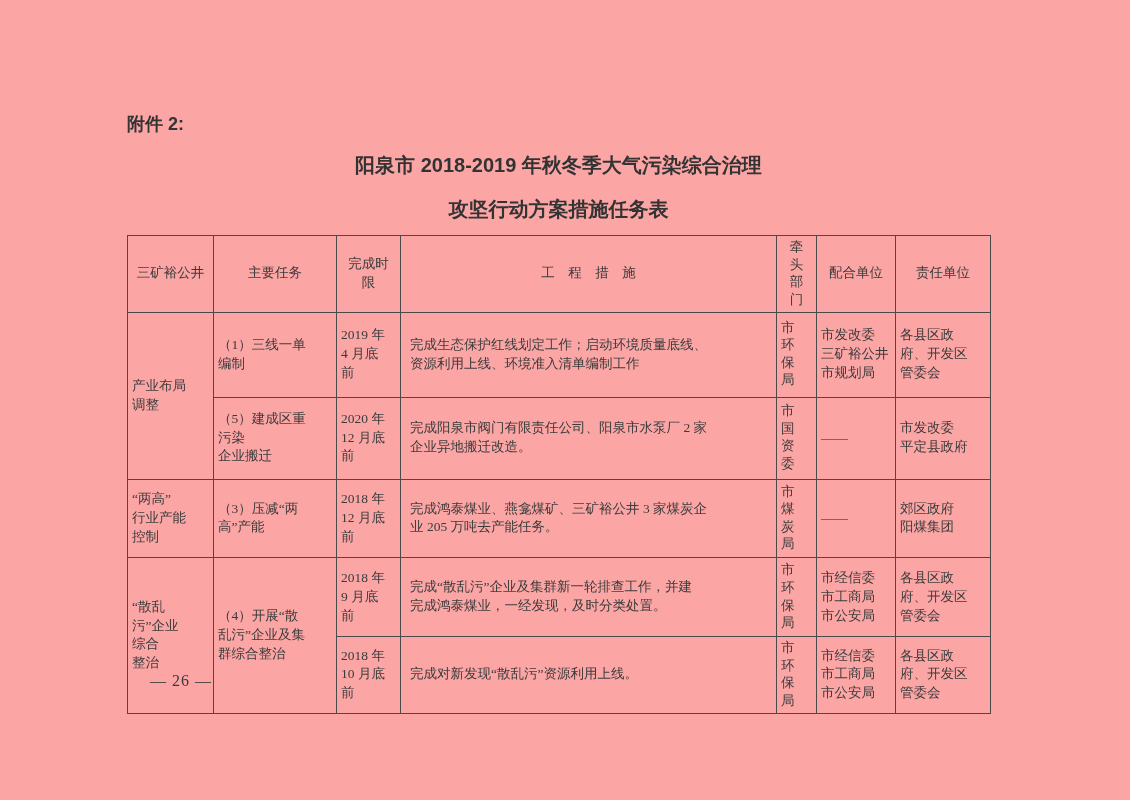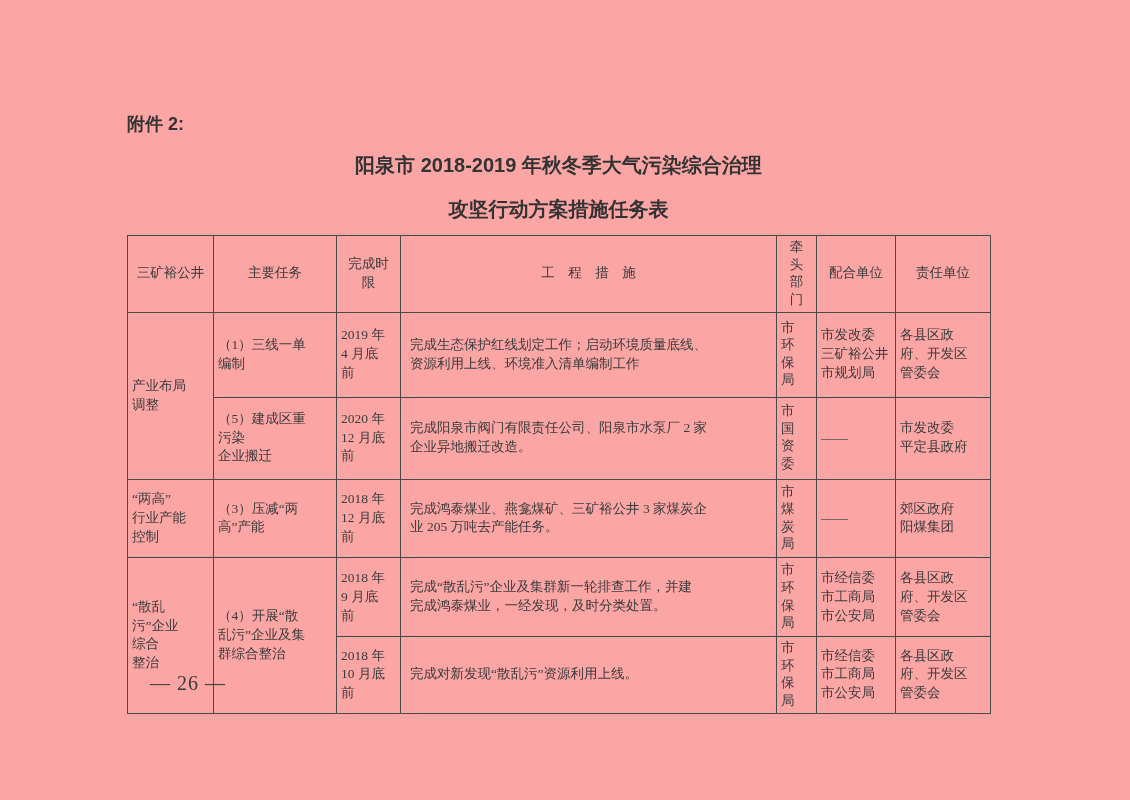--- a/index.html
+++ b/index.html
@@ -68,7 +68,7 @@
     position: absolute;
     left: 150px;
     top: 672px;
-    font-size: 20px;
+    font-size: 16px;
     letter-spacing: 1px;
     color: #3b3b3b;
   }

